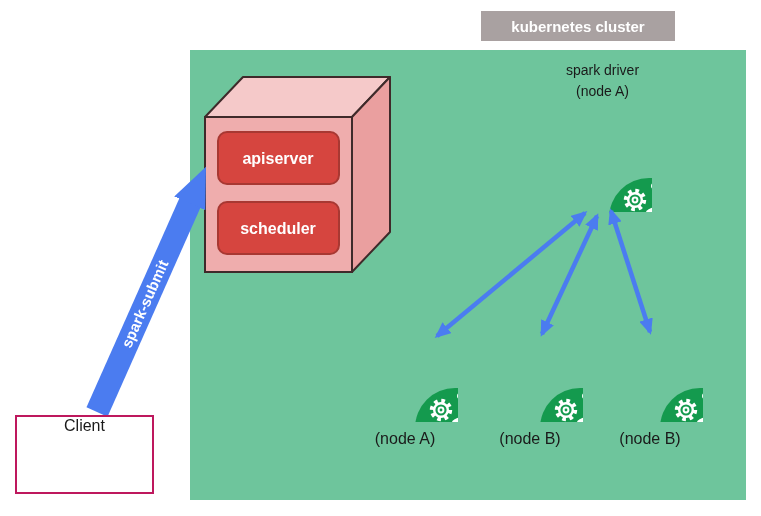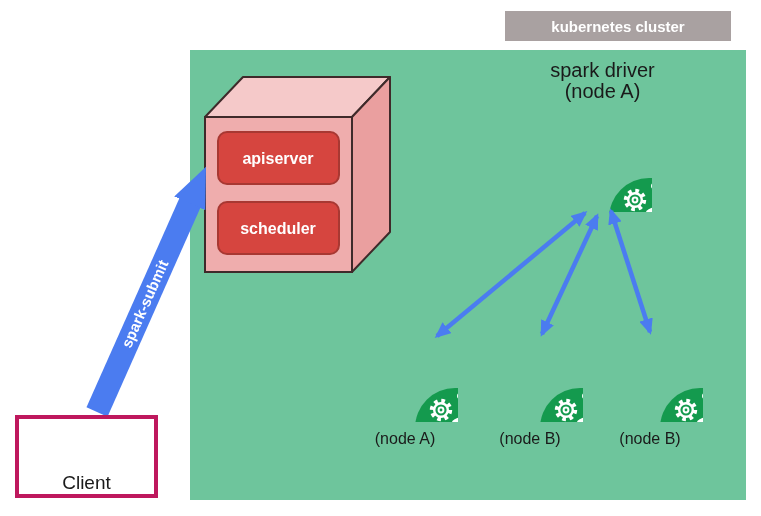--- a/index.html
+++ b/index.html
@@ -10,7 +10,7 @@
   .abs{position:absolute;}
   .cluster-bg{left:190px;top:50px;width:556px;height:450px;background:#6ec59c;z-index:1;}
   .cluster-tag{
-    left:505px;top:11px;width:226px;height:30px;background:#a9a1a1;
+    left:481px;top:11px;width:194px;height:30px;background:#a9a1a1;
     display:flex;align-items:center;justify-content:center;
     color:#ffffff;font-weight:bold;font-size:15px;z-index:2;
   }

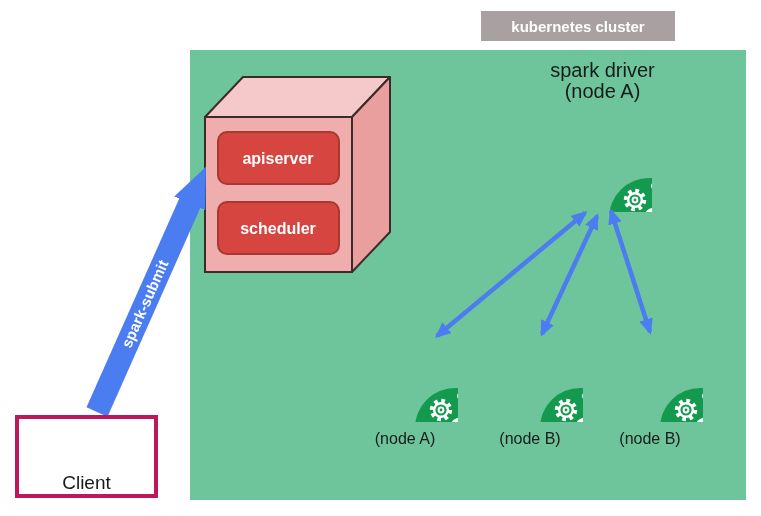--- a/index.html
+++ b/index.html
@@ -16,7 +16,7 @@
   }
   .cube-svg{left:200px;top:70px;z-index:2;}
   .cube-label{font-weight:bold;font-size:16px;fill:#ffffff;}
-  .driver-label{left:530px;top:60px;width:145px;text-align:center;font-size:20px;line-height:21px;z-index:3;}
+  .driver-label{left:530px;top:60px;width:145px;text-align:center;font-size:14px;line-height:21px;z-index:3;}
   .pod{z-index:3;}
   .pod-driver{left:552px;top:112px;}
   .pod-exec1{left:358px;top:322px;}

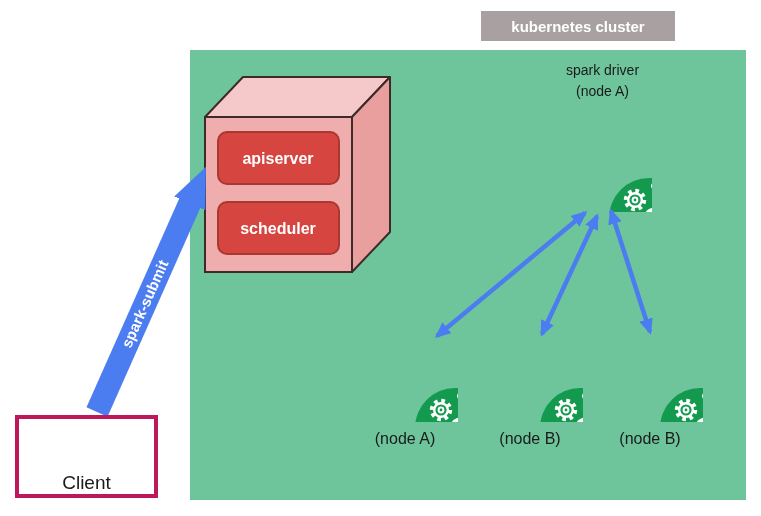--- a/index.html
+++ b/index.html
@@ -32,8 +32,8 @@
   .submit-text{fill:#ffffff;font-weight:bold;font-size:15px;font-family:"Liberation Sans",sans-serif;}
   .client-box{
     left:15px;top:415px;width:135px;height:75px;background:#ffffff;
-    border:4px solid #be185d;display:flex;align-items:flex-end;justify-content:center;
-    font-size:19px;z-index:6;
+    border:2px solid #be185d;display:flex;align-items:flex-start;justify-content:center;
+    font-size:16px;z-index:6;
   }
 </style>
 </head>

